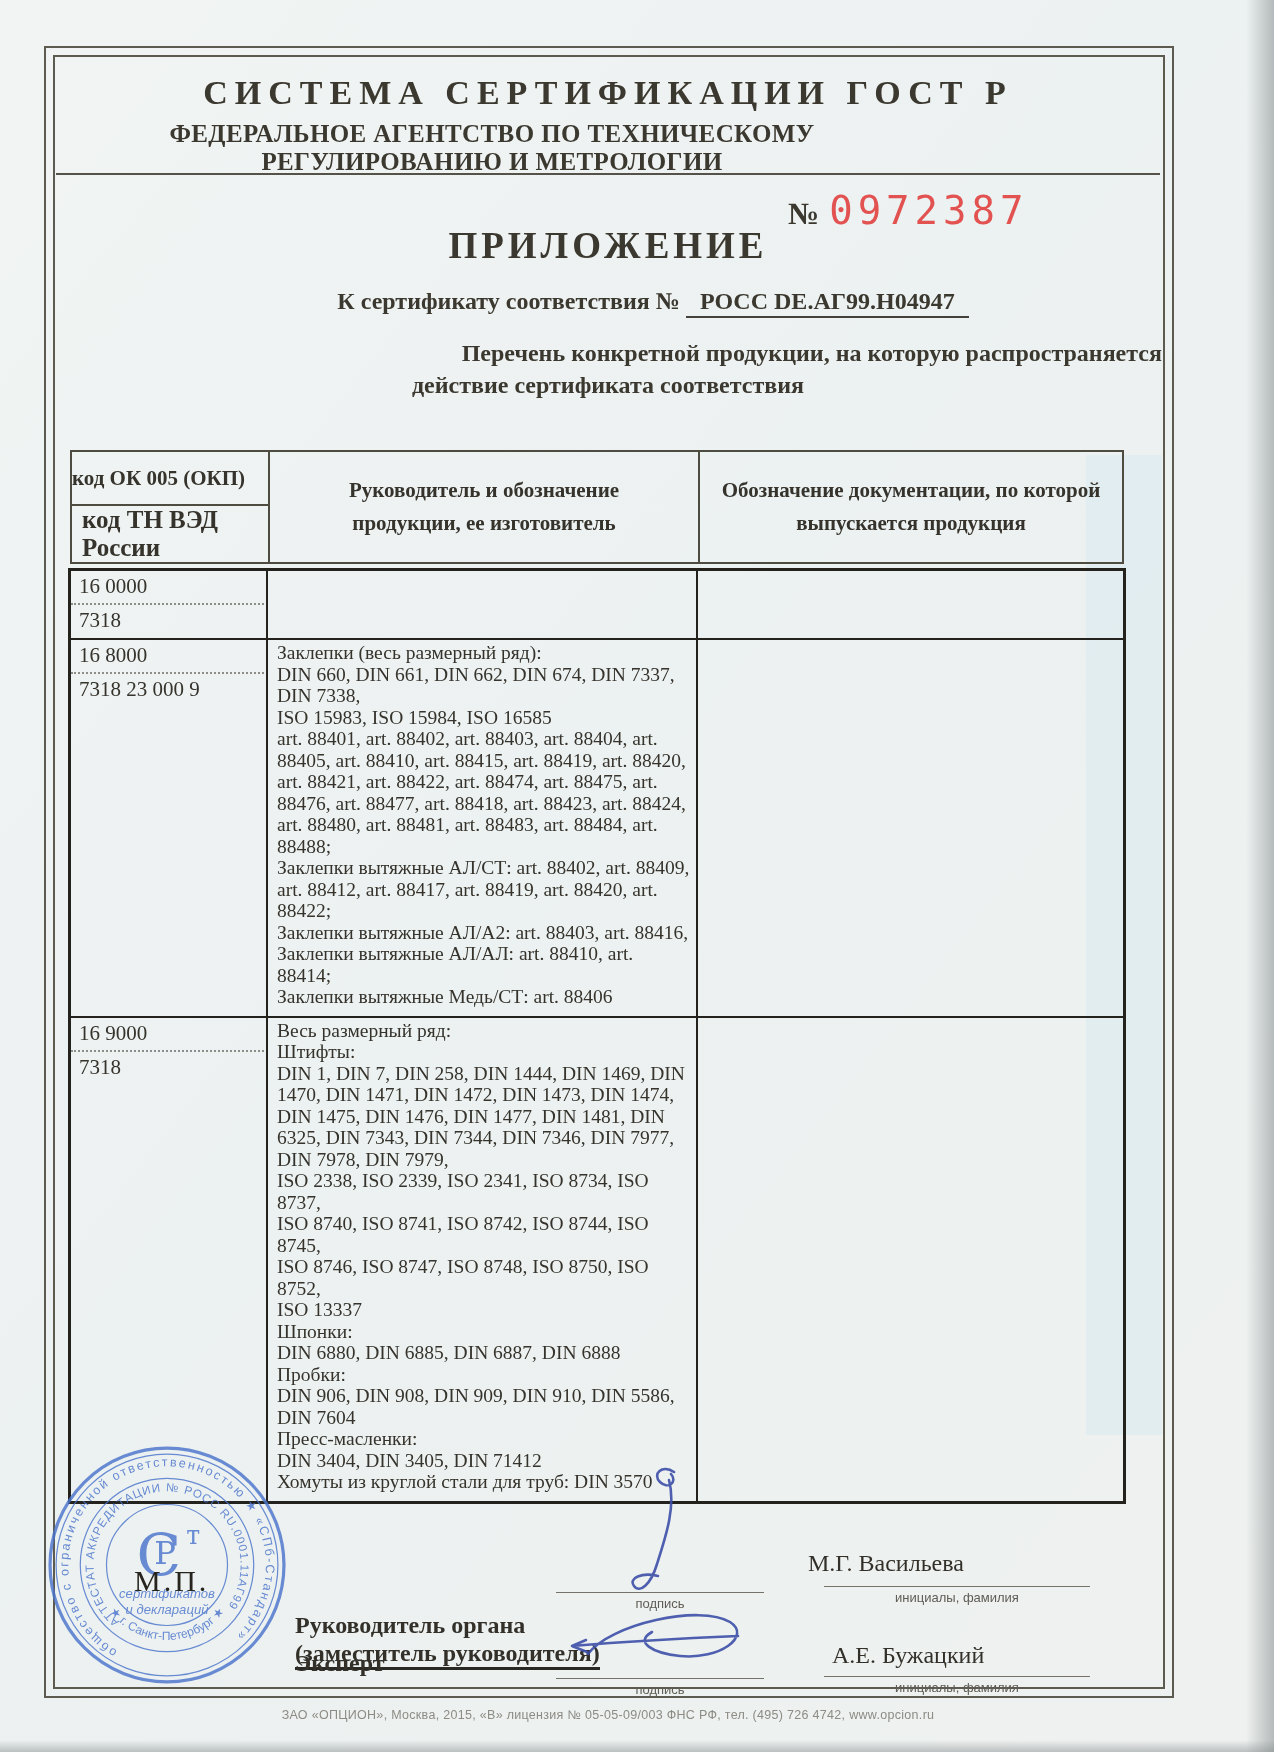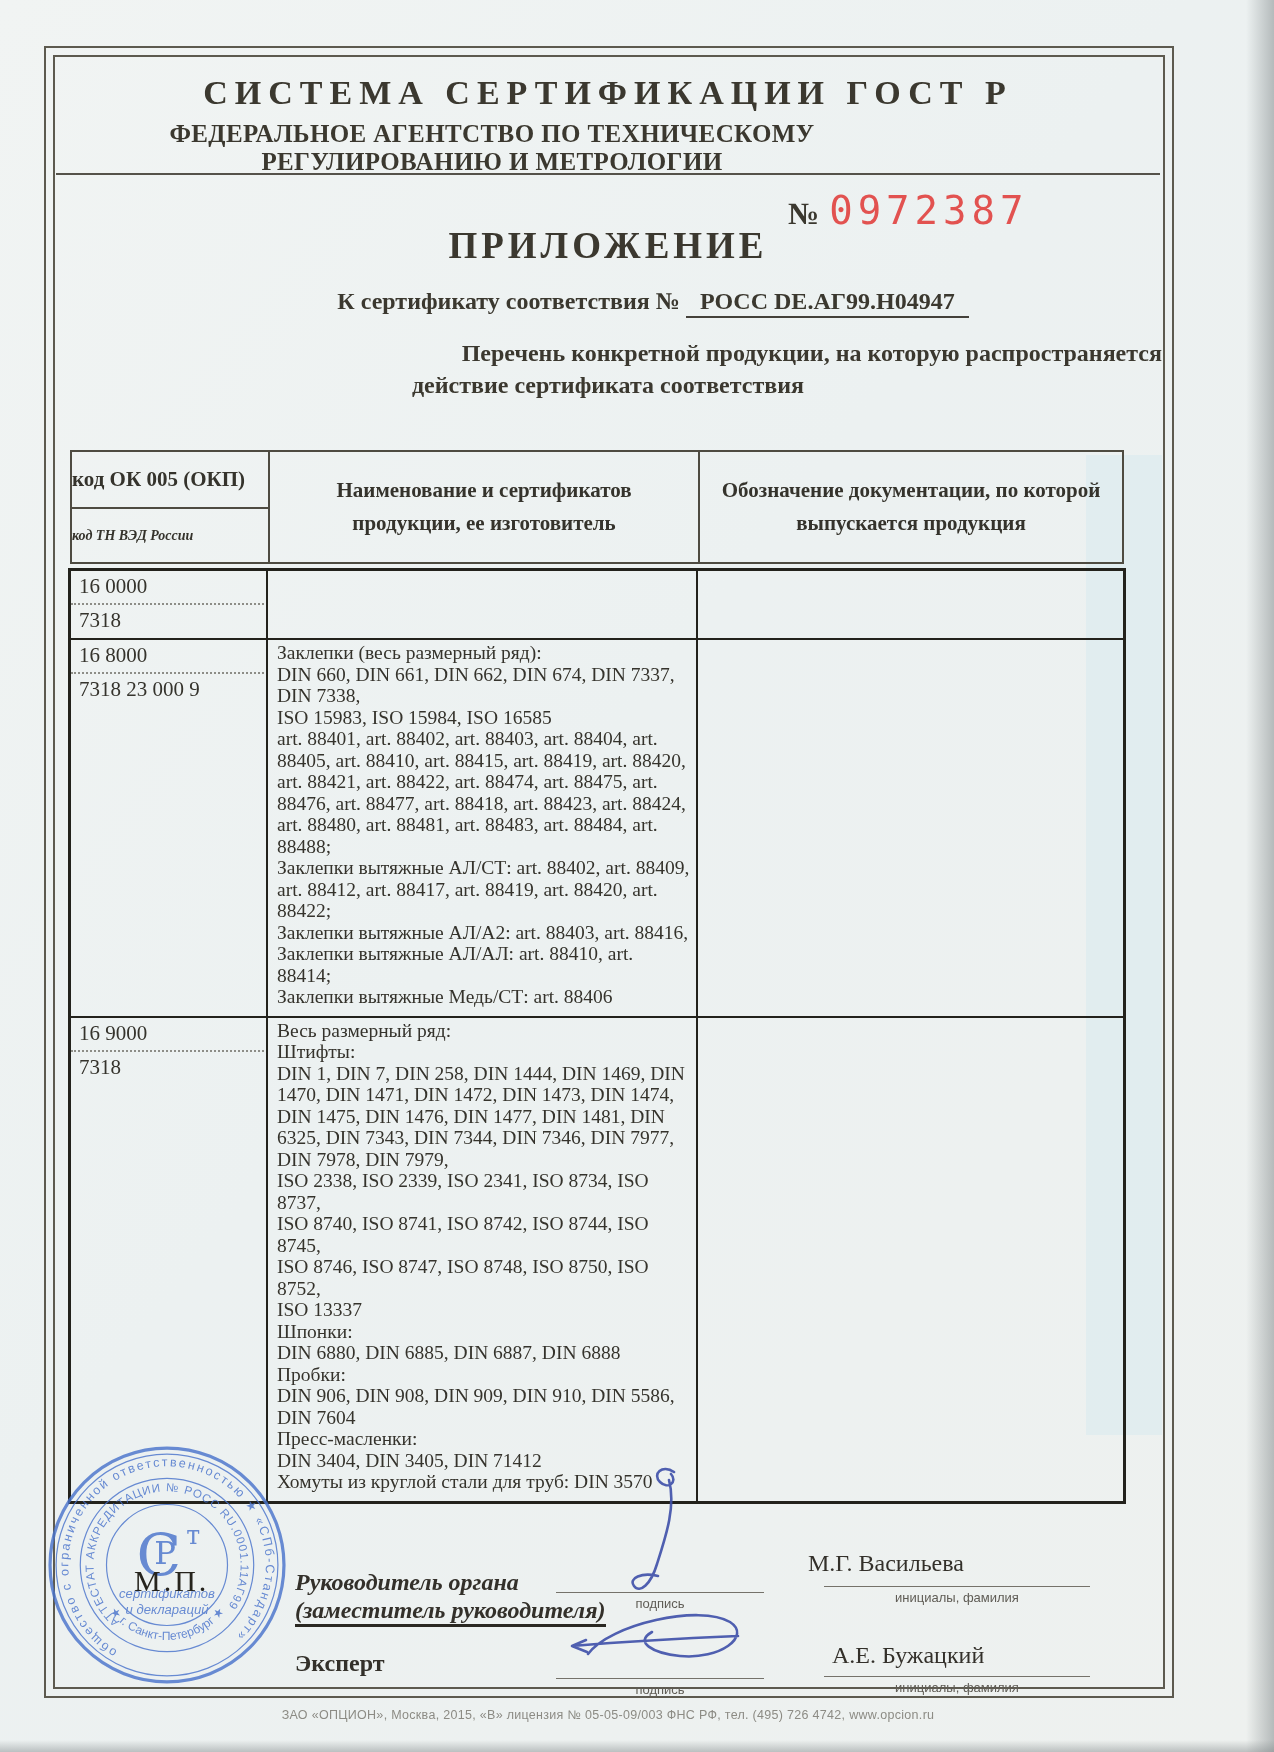--- a/index.html
+++ b/index.html
@@ -134,7 +134,7 @@
     <div class="th1a">код ОК 005 (ОКП)</div>
     <div class="th1b">код ТН ВЭД России</div>
   </div>
-  <div class="th2">Наименование и сертификатов продукции, ее изготовитель</div>
+  <div class="th2">Руководитель и обозначение продукции, ее изготовитель</div>
   <div class="th3">Обозначение документации, по которой выпускается продукция</div>
 </div>
 

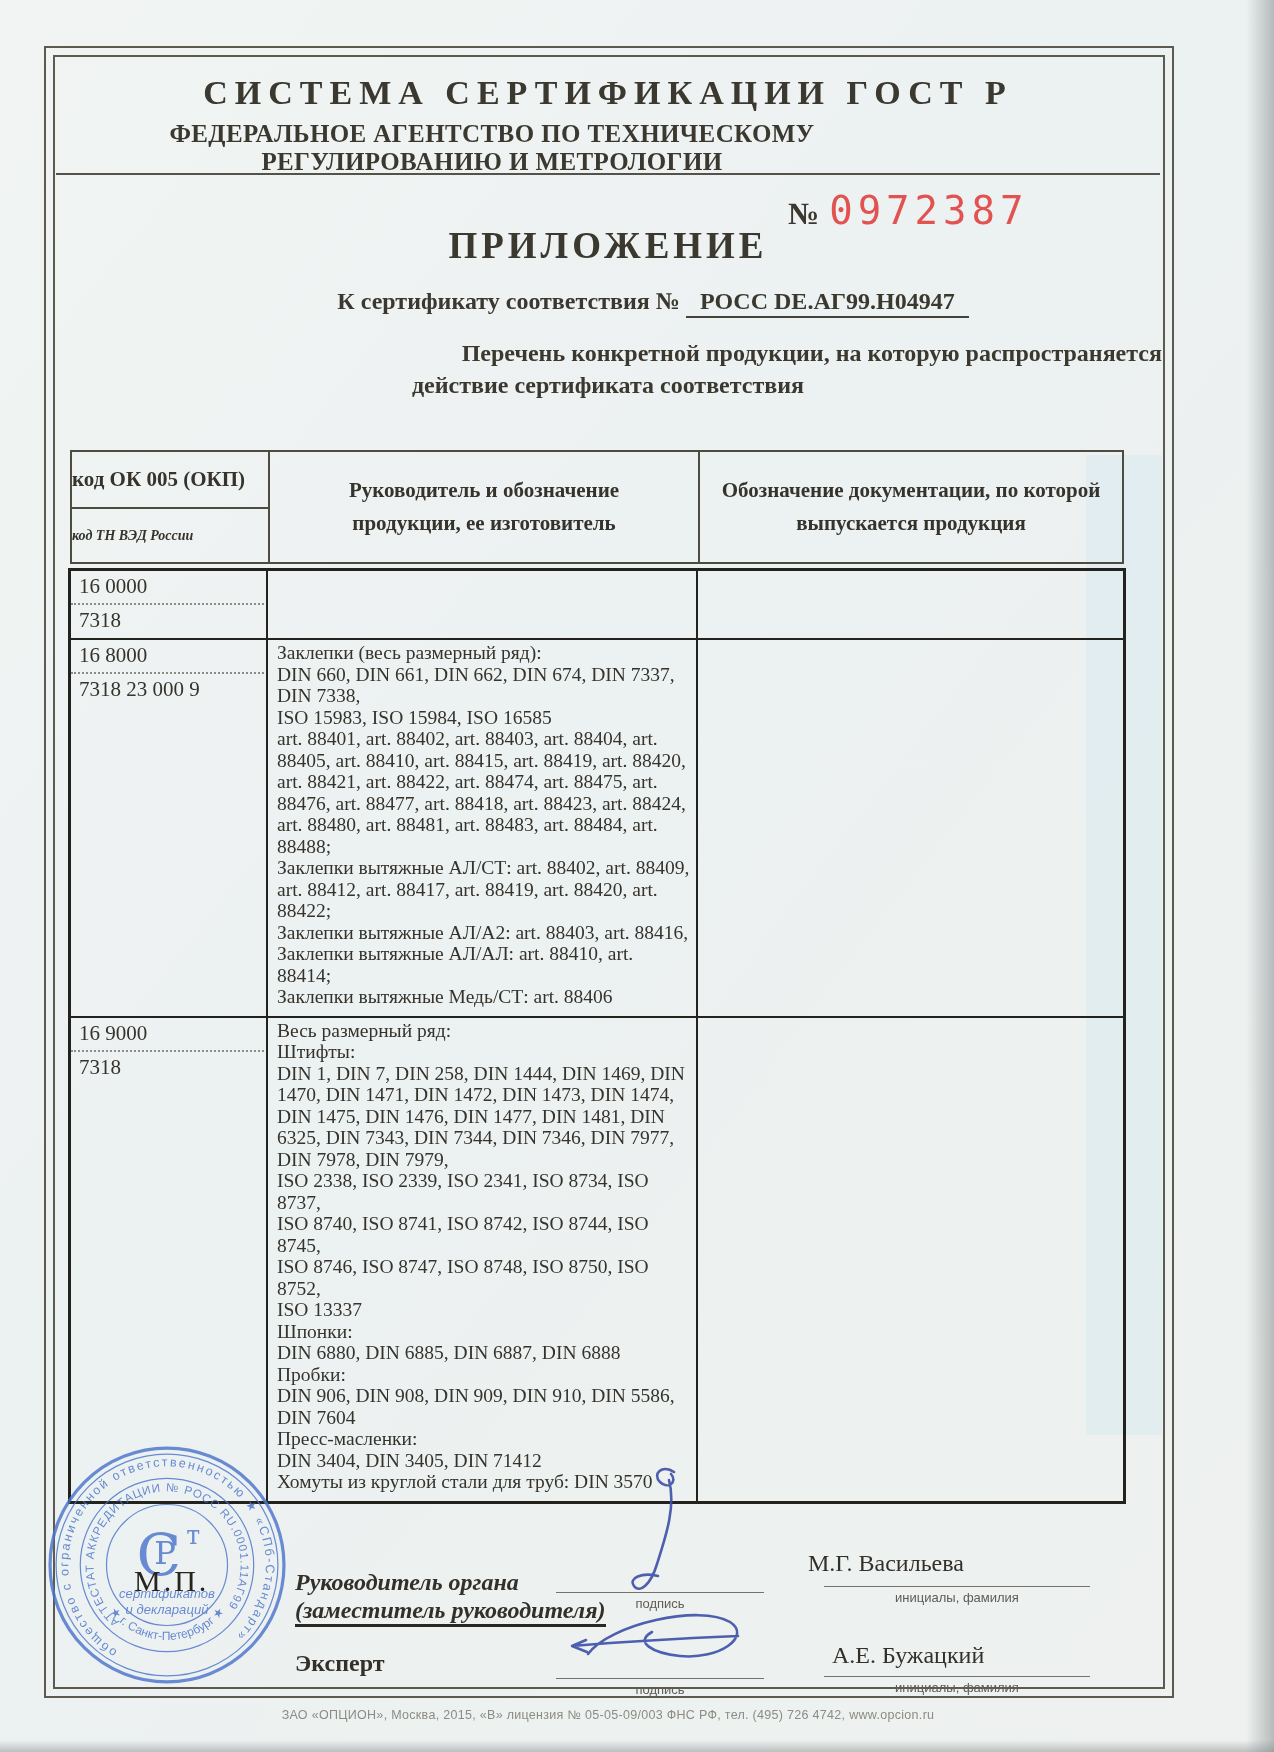--- a/index.html
+++ b/index.html
@@ -52,8 +52,8 @@
     flex-direction:column;box-sizing:border-box;}
   .th1a{height:57px;border-bottom:2px solid #4e4b41;display:flex;
     align-items:center;font-weight:bold;font-size:21px;box-sizing:border-box;}
-  .th1b{flex:1;display:flex;align-items:center;
-    font-weight:bold;font-size:14px;font-style:italic;}
+  .th1b{flex:1;display:flex;align-items:center;padding-left:10px;
+    font-weight:bold;font-size:25px;}
   .th2{width:430px;border-right:2px solid #4e4b41;display:flex;align-items:center;
     justify-content:center;text-align:center;font-weight:bold;font-size:21px;
     line-height:1.55;box-sizing:border-box;padding:0 24px;}

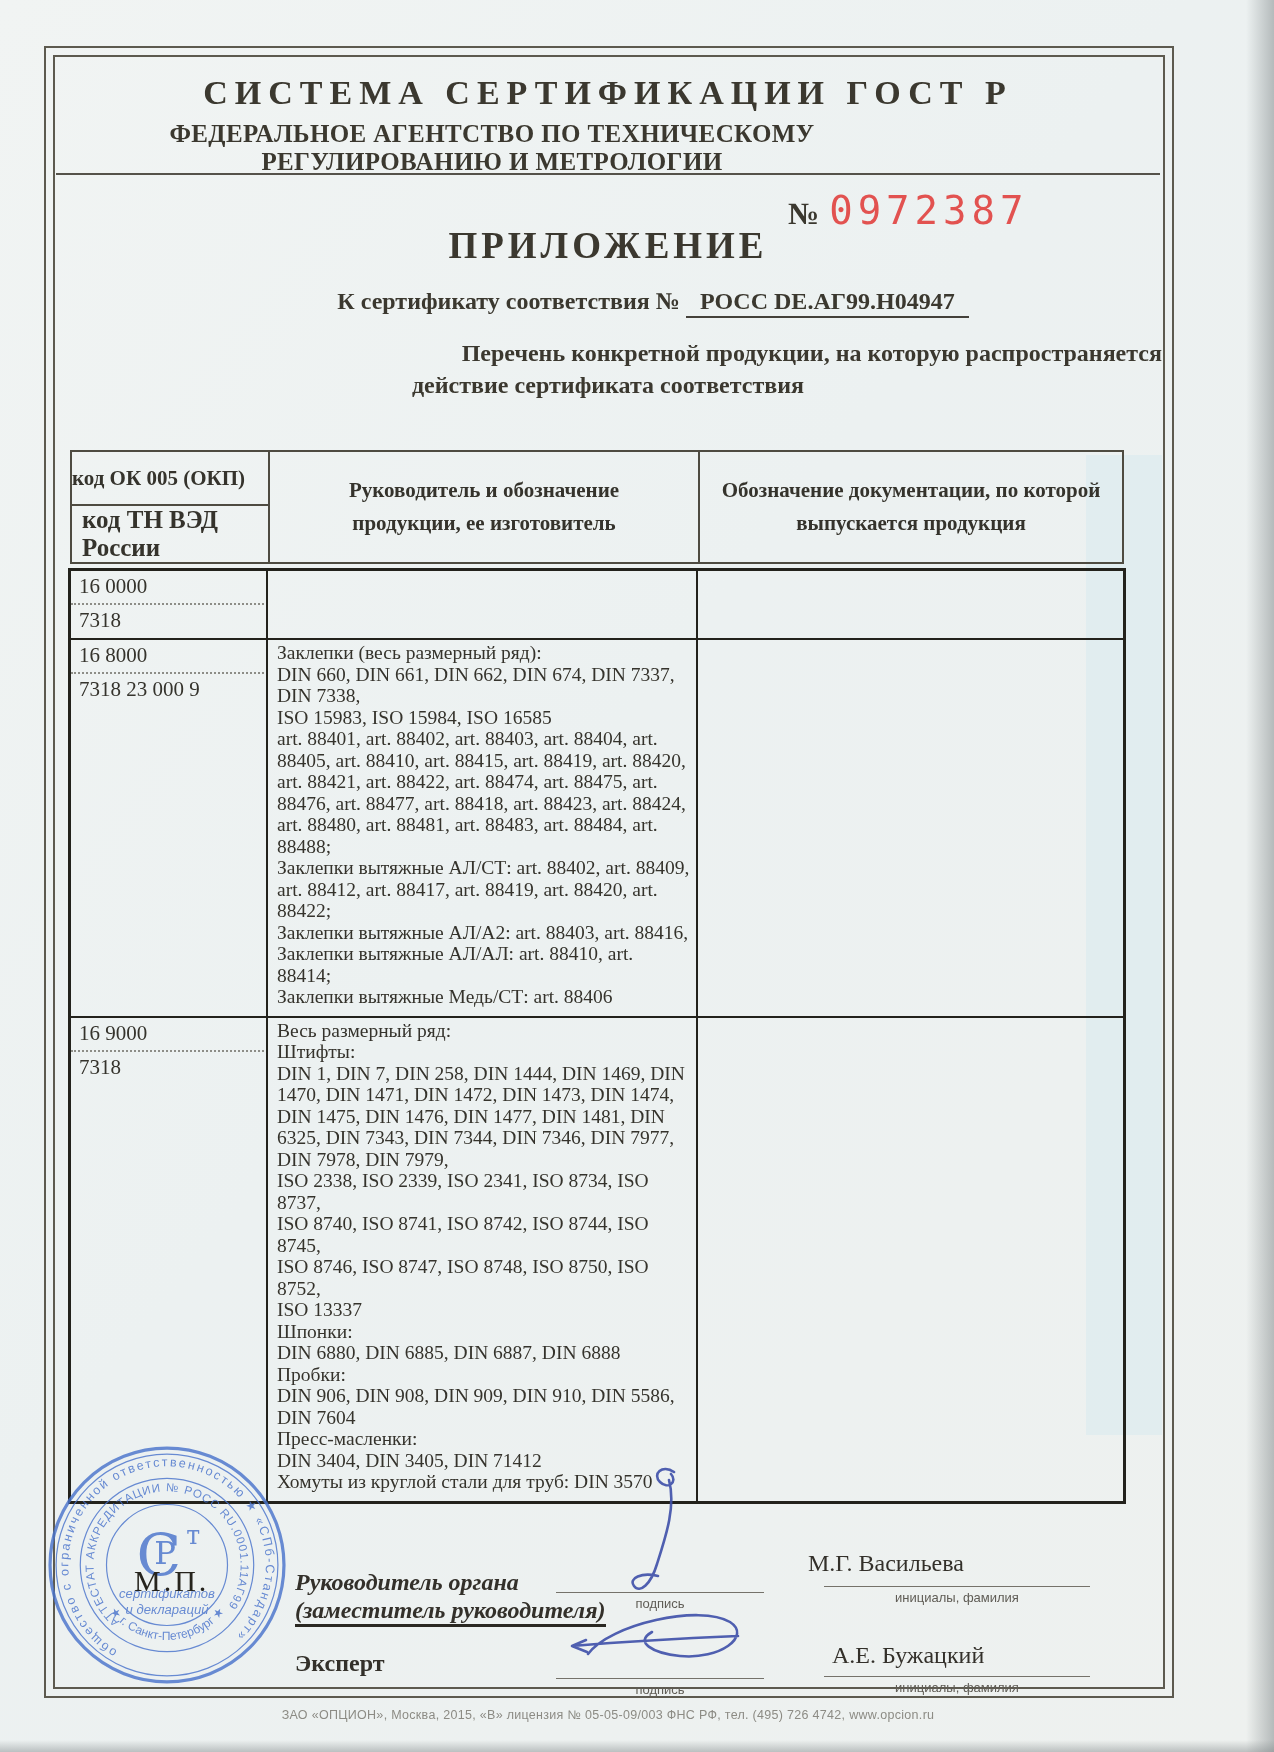--- a/index.html
+++ b/index.html
@@ -73,7 +73,7 @@
   #stamp{left:46px;top:1444px;width:242px;height:242px;opacity:.82;}
   #mp{left:134px;top:1564px;font-size:30px;letter-spacing:3px;color:#26241d;}
   
-  #role1{left:295px;top:1568px;font-size:24px;font-weight:bold;line-height:28px;color:#33302a;font-style:italic;}
+  #role1{left:295px;top:1611px;font-size:24px;font-weight:bold;line-height:28px;color:#33302a;}
   #role1 .ul{border-bottom:3px solid #2a2822;padding-bottom:1px;}
   #role2{left:295px;top:1650px;font-size:24px;font-weight:bold;color:#33302a;}
   .sigline{width:208px;border-top:1.5px solid #75726a;}

